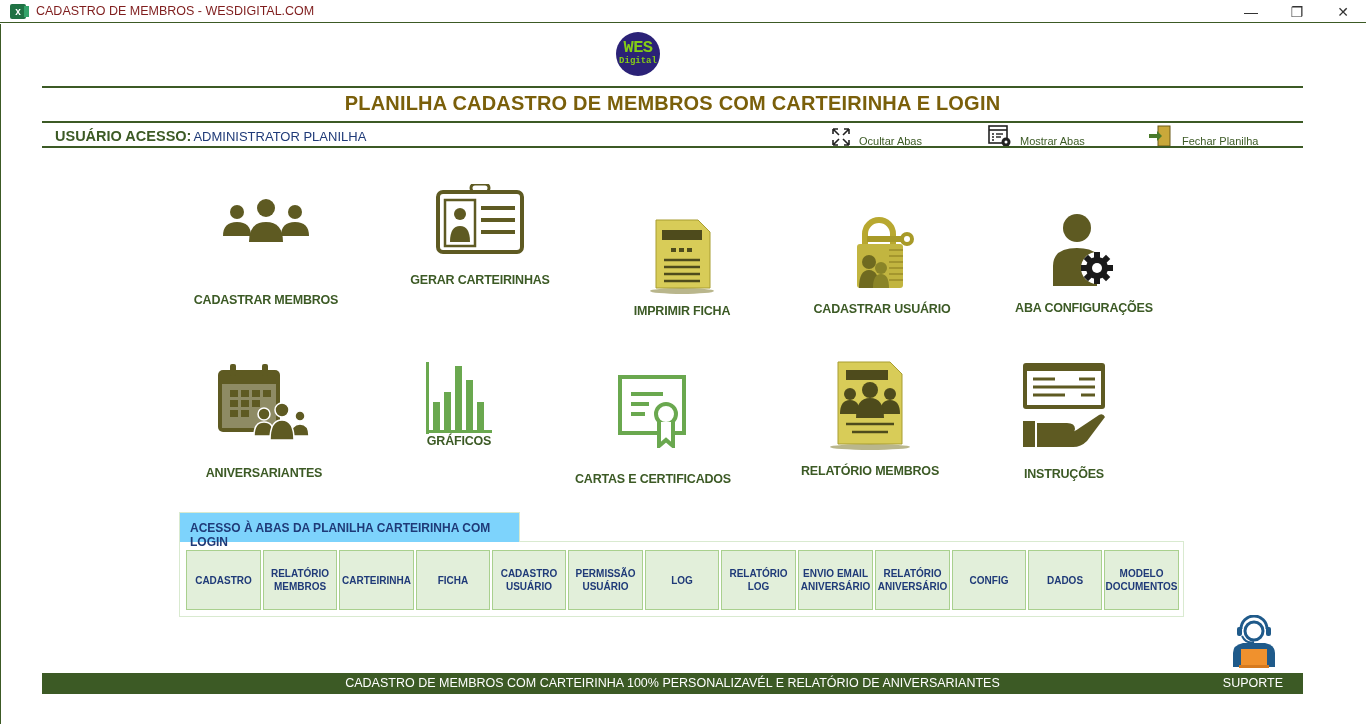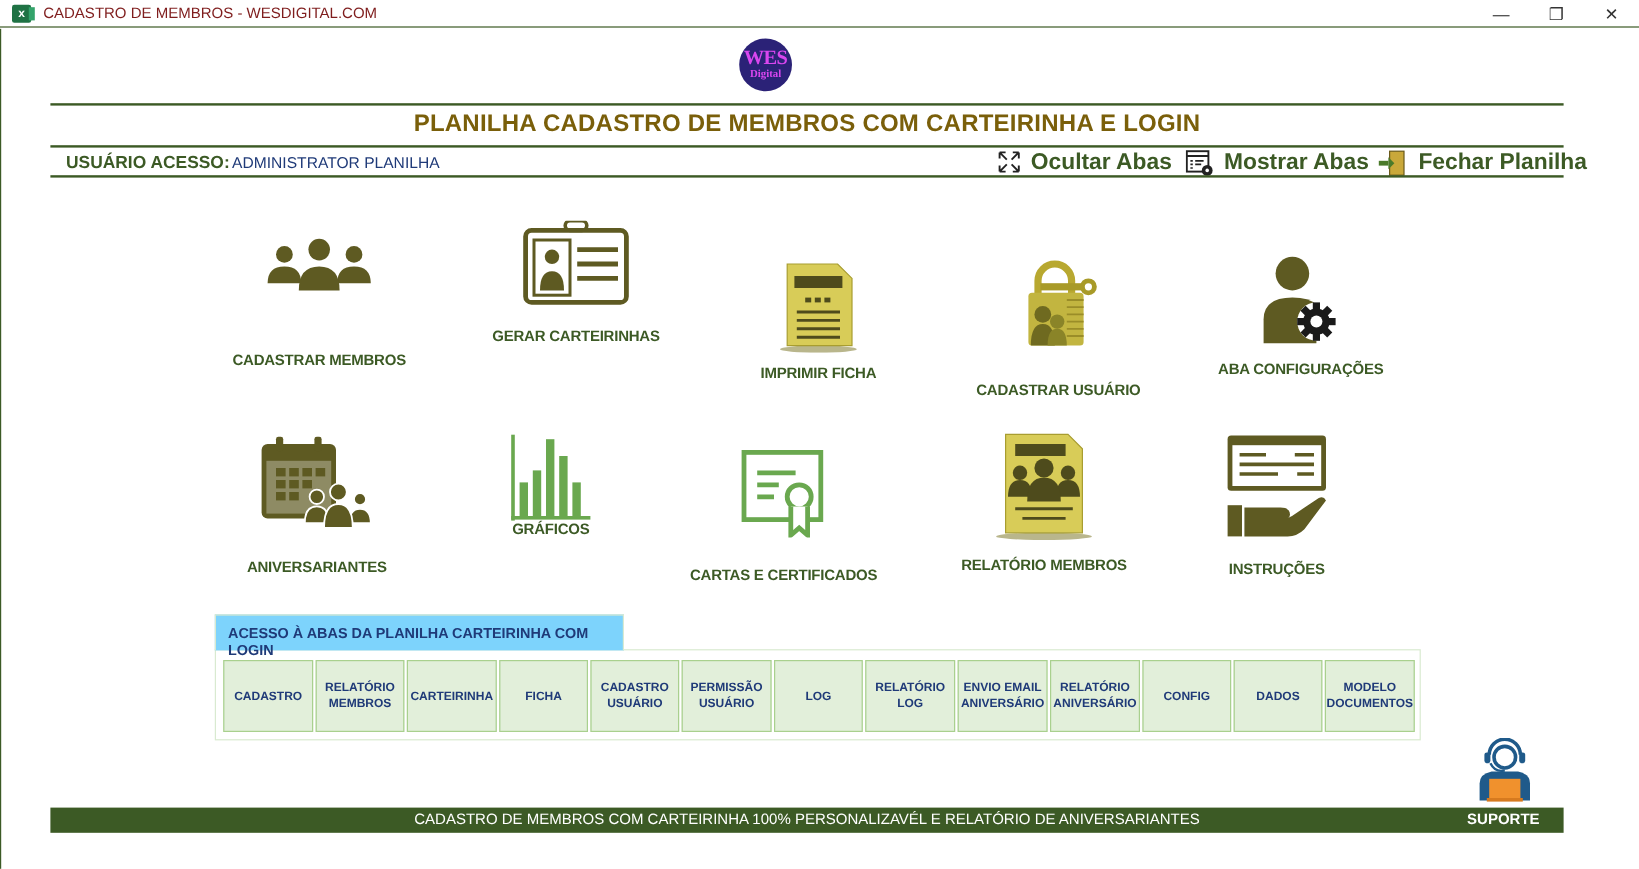--- a/index.html
+++ b/index.html
@@ -10,7 +10,7 @@
   .titlebar .ttl { position: absolute; left: 36px; top: 4px; font-size: 12.5px; color: #7f1d1d; }
   .winbtn { position: absolute; top: 0; width: 46px; height: 23px; display: flex; align-items: center; justify-content: center; color: #333; font-size: 14px; cursor: default; }
   .page { position: absolute; left: 0; top: 24px; width: 1366px; height: 700px; border-left: 1px solid #3c5a25; }
-  .logo { position: absolute; left: 615px; top: 8px; width: 44px; height: 44px; border-radius: 50%; background: #2b2277; color: #d946ef; font-family: Liberation Serif, serif; text-align: center; }
+  .logo { position: absolute; left: 615px; top: 8px; width: 44px; height: 44px; border-radius: 50%; background: #2b2277; color: #84cc16; font-family: Liberation Mono, monospace; text-align: center; }
   .logo .w { display: block; font-size: 17px; font-weight: bold; line-height: 18px; margin-top: 7px; letter-spacing: -0.5px; }
   .logo .d { display: block; font-size: 9px; font-weight: bold; line-height: 9px; }
   .hline { position: absolute; left: 41px; width: 1261px; background: #3c5a25; }

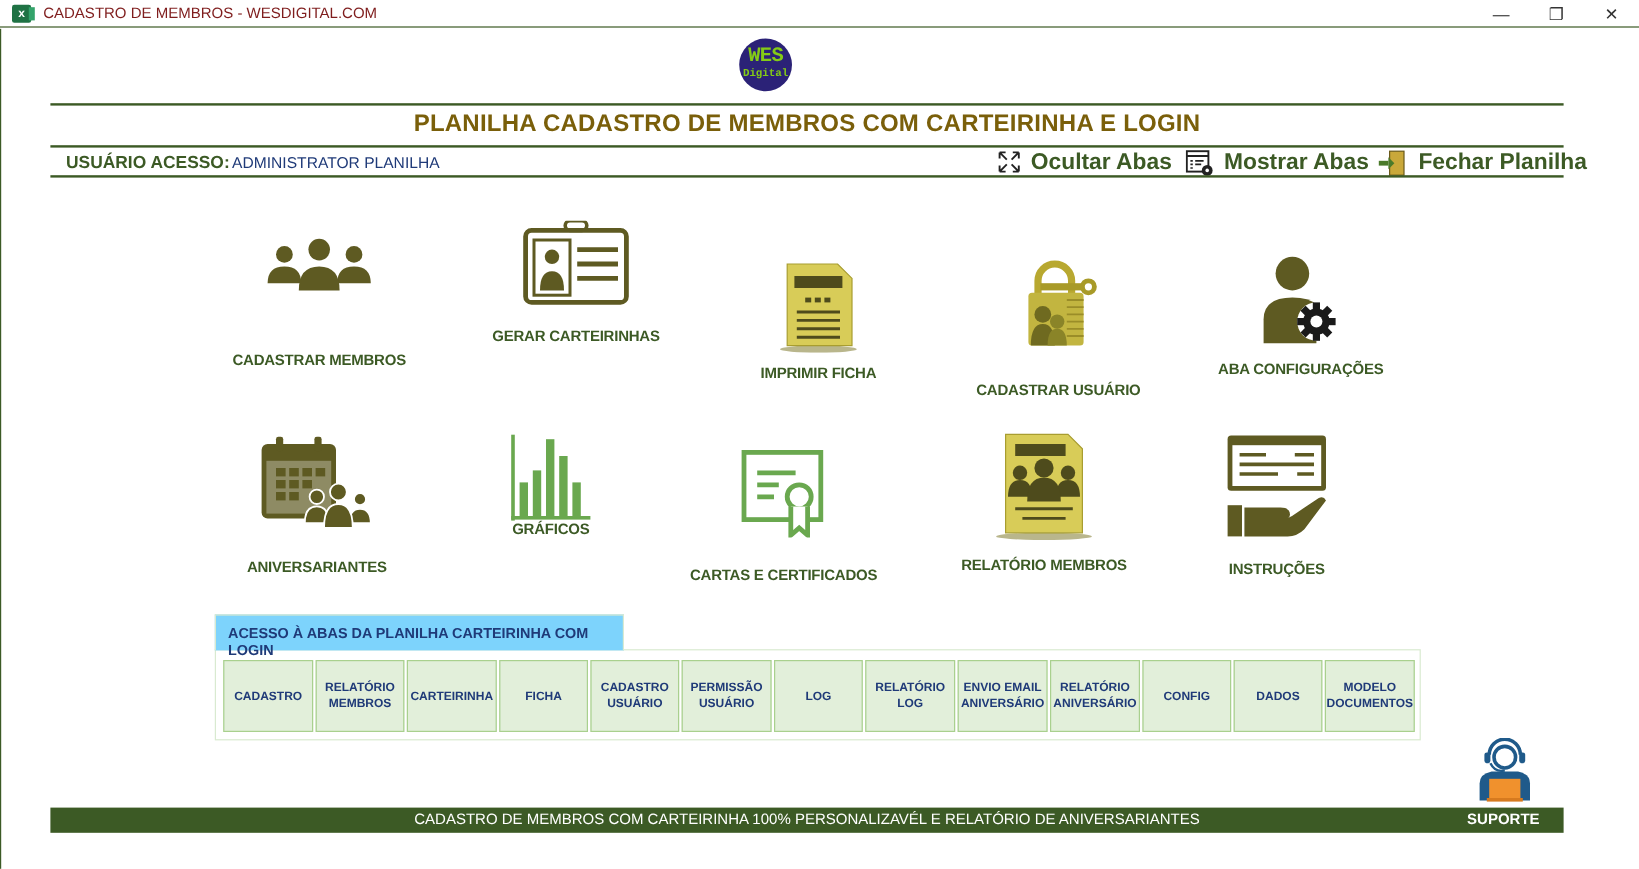--- a/index.html
+++ b/index.html
@@ -18,7 +18,7 @@
   .userrow { position: absolute; left: 54px; top: 104px; font-size: 13.5px; }
   .userrow .lbl { color: #3c5a25; font-weight: bold; font-size: 14.5px; }
   .userrow .val { color: #1f3a78; font-size: 13px; margin-left: 2px; }
-  .hdrbtn { position: absolute; top: 101px; height: 22px; display: flex; align-items: flex-start; gap: 8px; color: #3c5a25; font-weight: bold; font-size: 19px; cursor: pointer; }
+  .hdrbtn { position: absolute; top: 101px; height: 22px; display: flex; align-items: flex-end; gap: 8px; color: #3c5a25; font-weight: normal; font-size: 11px; cursor: pointer; }
   .tile { position: absolute; display: flex; flex-direction: column; align-items: center; cursor: pointer; }
   .tile .lbl { color: #3c5a25; font-weight: bold; font-size: 12.5px; white-space: nowrap; letter-spacing: -0.2px; }
   .panel { position: absolute; left: 178px; top: 517px; width: 1005px; height: 76px; border: 1px solid #d9ead0; }

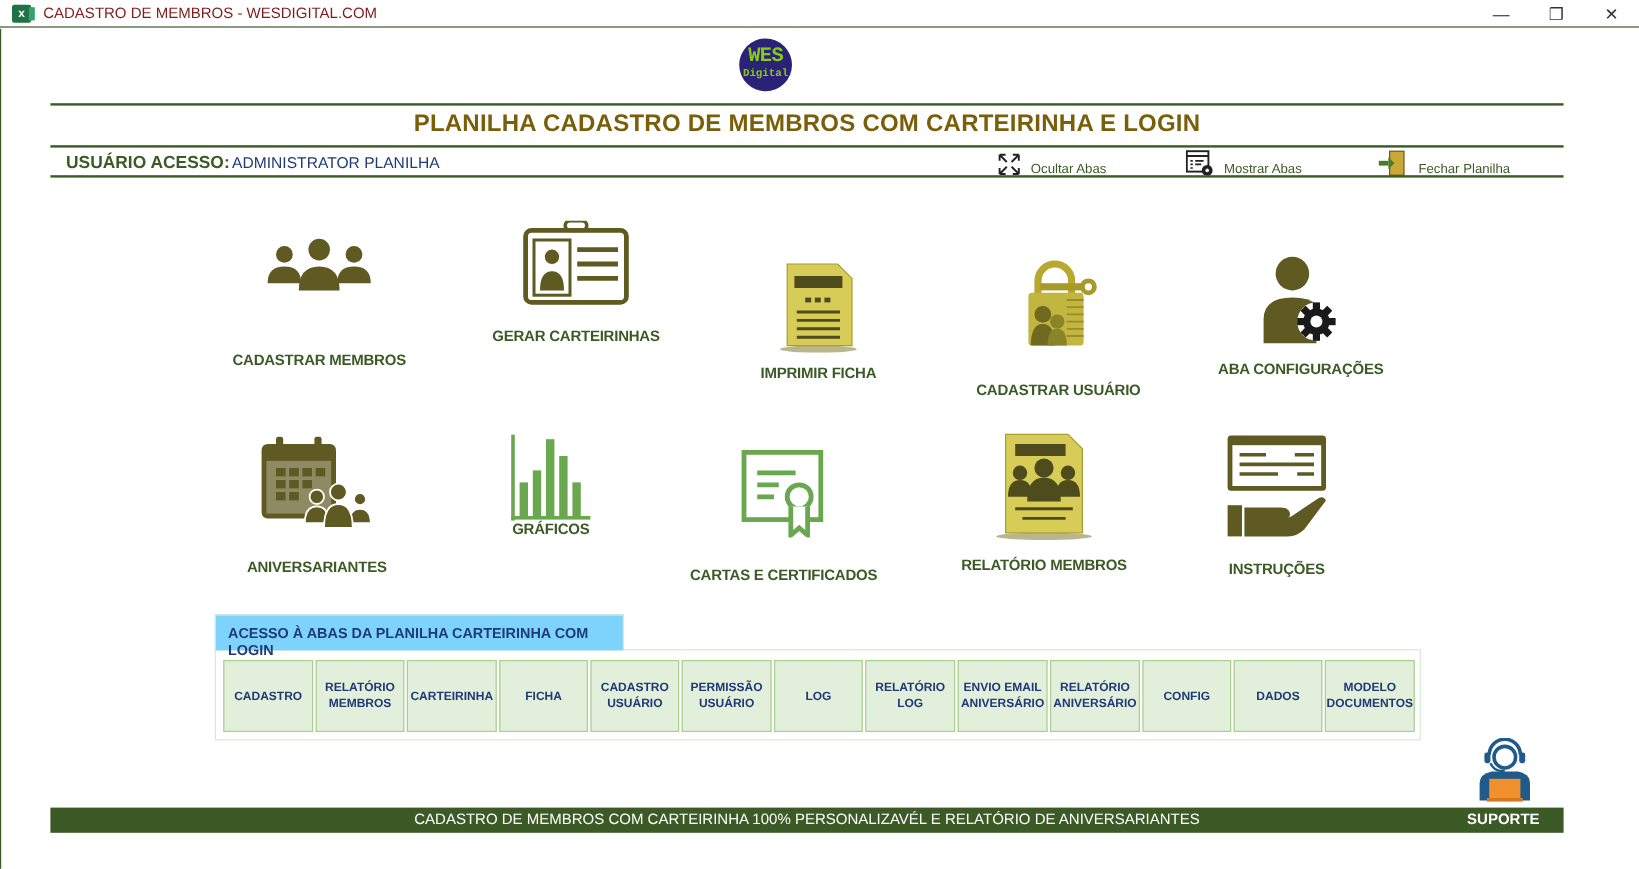--- a/index.html
+++ b/index.html
@@ -163,7 +163,7 @@
         <circle cx="60" cy="25" r="7" fill="#a89a28"></circle>
         <circle cx="60" cy="25" r="3" fill="#fff"></circle>
     </svg>
-    <div class="lbl" style="margin-top:28px">CADASTRAR USUÁRIO</div>
+    <div class="lbl" style="margin-top:12px">CADASTRAR USUÁRIO</div>
   </div>
 
   <div class="tile" style="left:1008px;top:188px;width:150px">

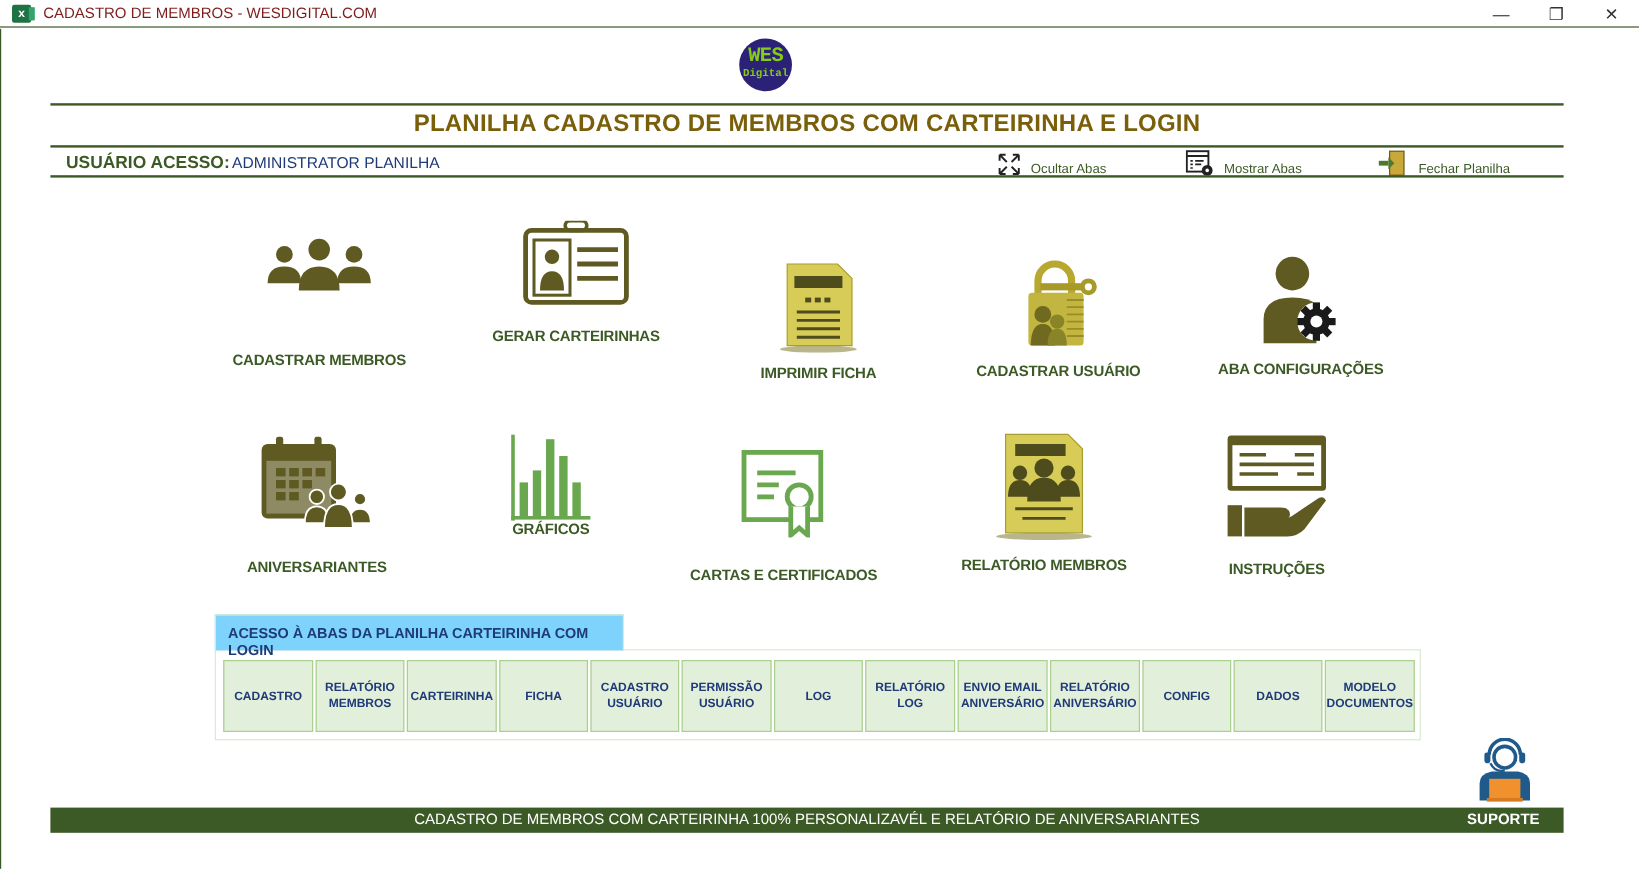--- a/index.html
+++ b/index.html
@@ -27,7 +27,7 @@
   .tabbtn { height: 60px; background: #e2efda; border: 1px solid #a9d08e; display: flex; align-items: center; justify-content: center; text-align: center; color: #1f3a78; font-weight: bold; font-size: 10px; line-height: 13px; cursor: pointer; }
   .footer { position: absolute; left: 41px; top: 649px; width: 1261px; height: 21px; background: #3c5a25; color: #fff; font-size: 12.5px; }
   .footer .ftext { position: absolute; left: 0; width: 1261px; top: 3px; text-align: center; }
-  .footer .sup { position: absolute; right: 20px; top: 3px; font-weight: bold; cursor: pointer; padding-left: 20px; }
+  .footer .sup { position: absolute; right: 20px; top: 3px; font-weight: normal; cursor: pointer; padding-left: 20px; }
 </style>
 </head>
 <body>

